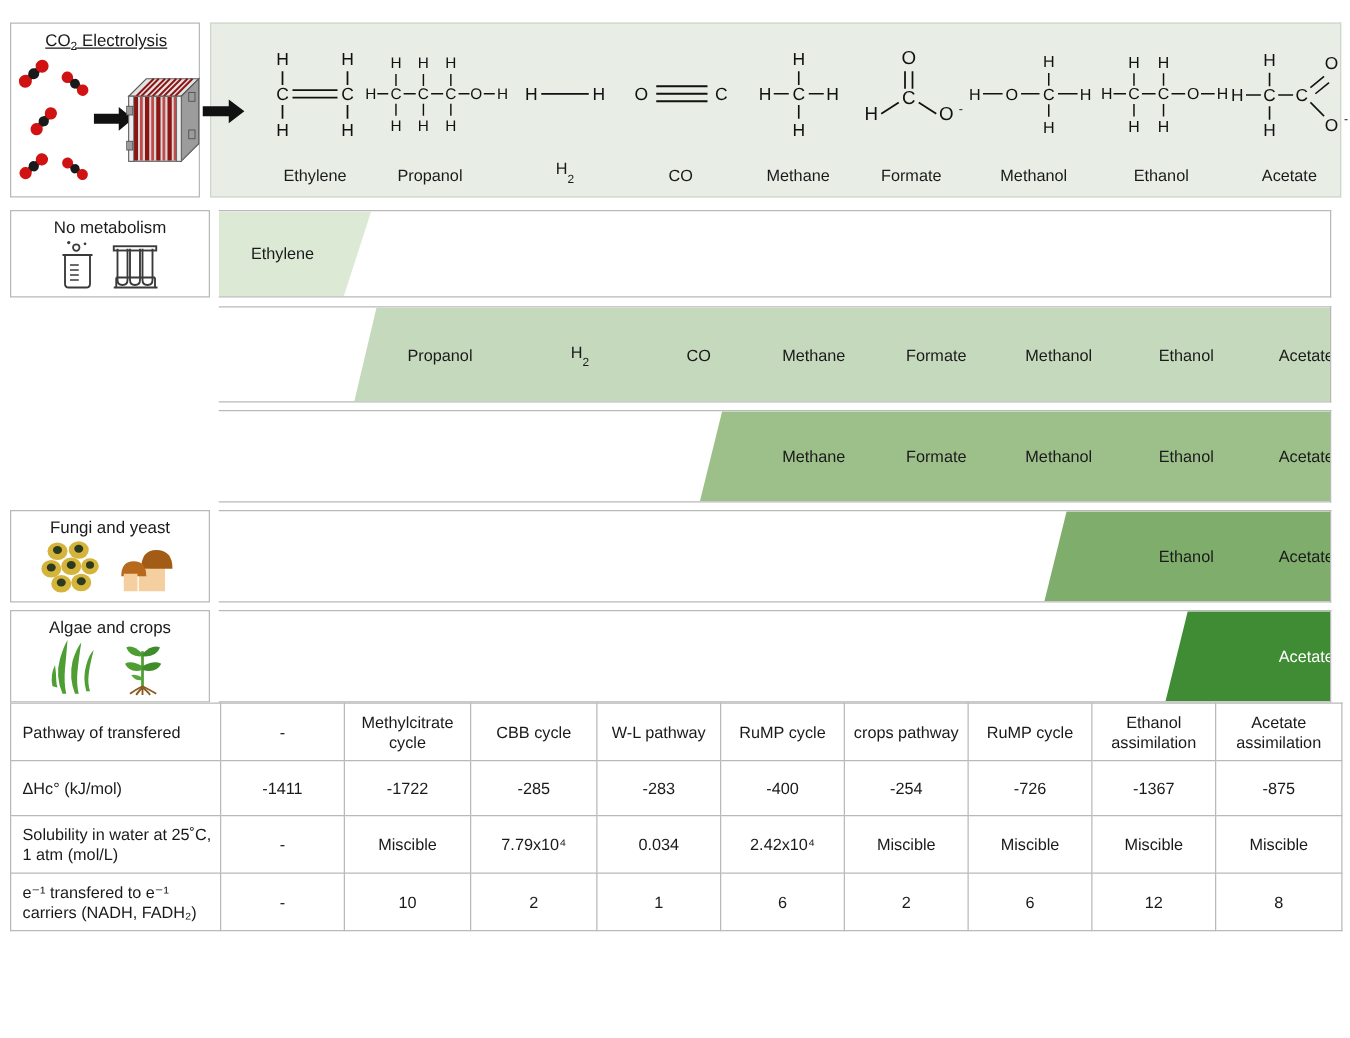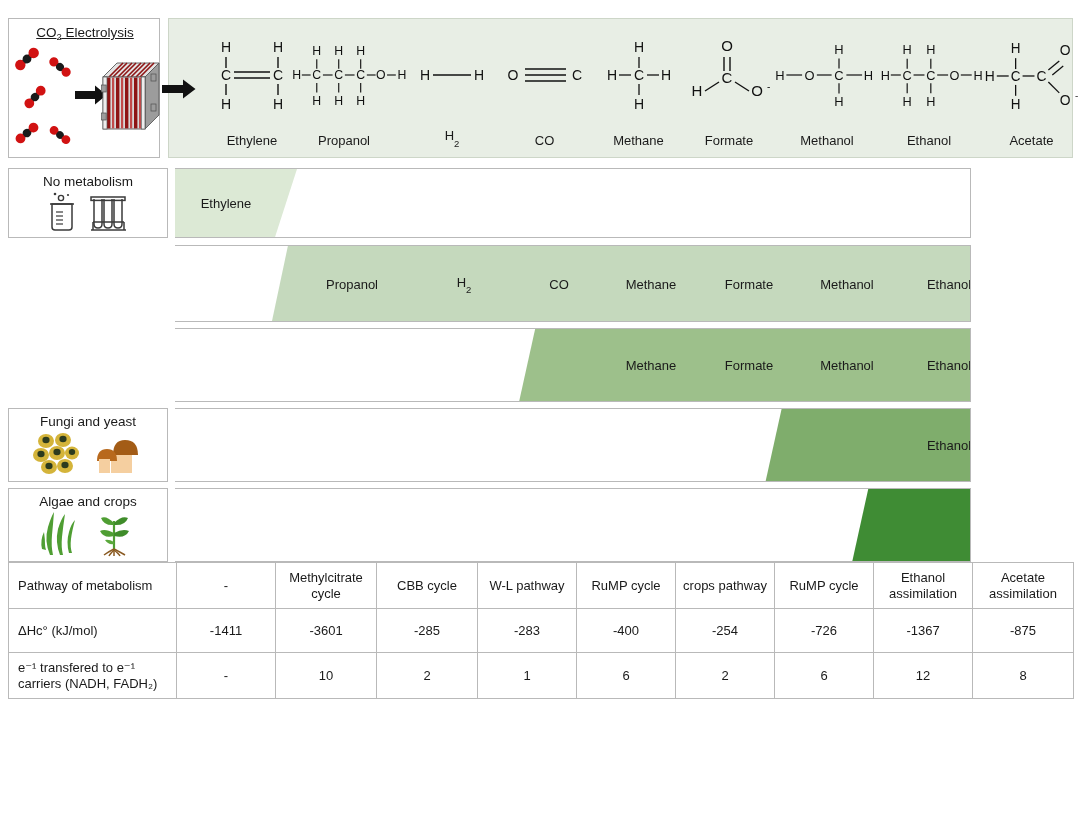--- a/index.html
+++ b/index.html
@@ -46,7 +46,7 @@
 
   
   .org-row{
-    position:absolute;left:8px;width:963px;
+    position:absolute;left:8px;width:1057px;
   }
   .org-label-box{
     position:absolute;left:0;top:0;width:160px;height:100%;

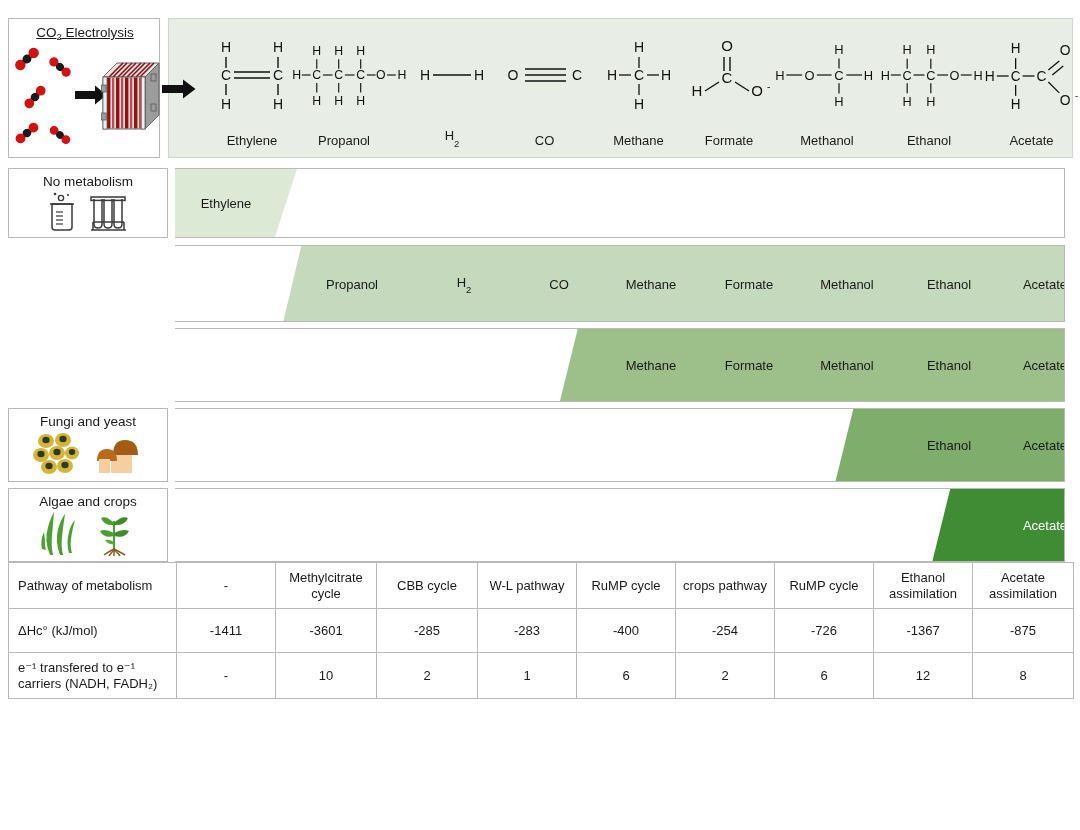--- a/index.html
+++ b/index.html
@@ -562,7 +562,7 @@
   </colgroup>
   <tbody>
     <tr style="height:46px">
-      <td class="rowlab">Pathway of metabolism</td>
+      <td class="rowlab">Pathway of transfered</td>
       <td>-</td>
       <td>Methylcitrate cycle</td>
       <td>CBB cycle</td>

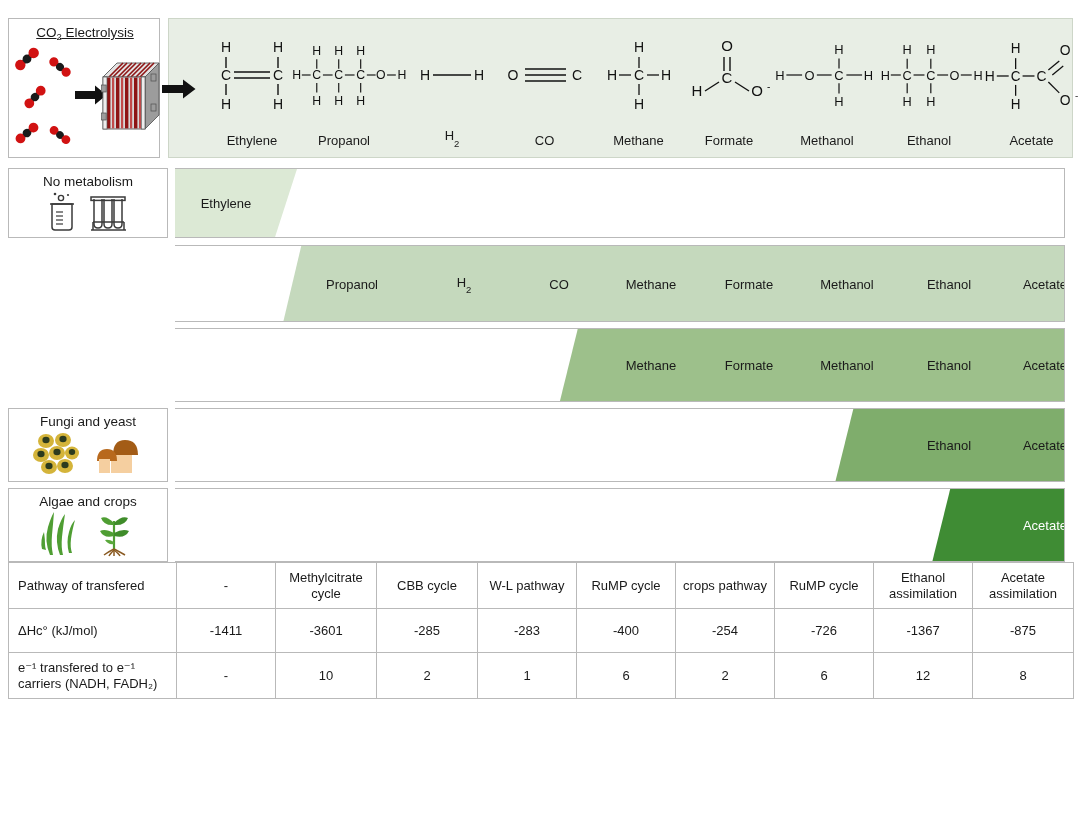--- a/index.html
+++ b/index.html
@@ -576,7 +576,7 @@
     <tr style="height:44px">
       <td class="rowlab">ΔHᴄ° (kJ/mol)</td>
       <td>-1411</td>
-      <td>-3601</td>
+      <td>-1722</td>
       <td>-285</td>
       <td>-283</td>
       <td>-400</td>

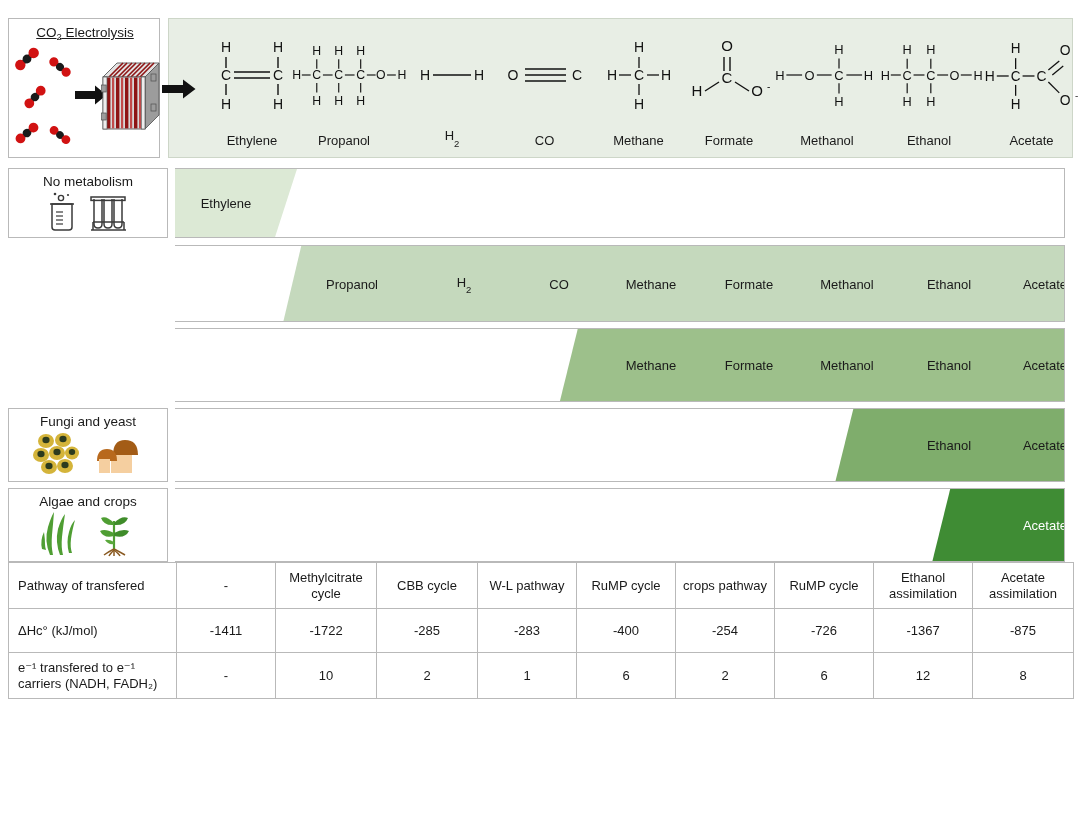--- a/index.html
+++ b/index.html
@@ -586,6 +586,18 @@
       <td>-875</td>
     </tr>
     <tr style="height:46px">
+      <td class="rowlab">Solubility in water at 25˚C, 1 atm (mol/L)</td>
+      <td>-</td>
+      <td>Miscible</td>
+      <td>7.79x10⁴</td>
+      <td>0.034</td>
+      <td>2.42x10⁴</td>
+      <td>Miscible</td>
+      <td>Miscible</td>
+      <td>Miscible</td>
+      <td>Miscible</td>
+    </tr>
+    <tr style="height:46px">
       <td class="rowlab">e⁻¹ transfered to e⁻¹ carriers (NADH, FADH₂)</td>
       <td>-</td>
       <td>10</td>

